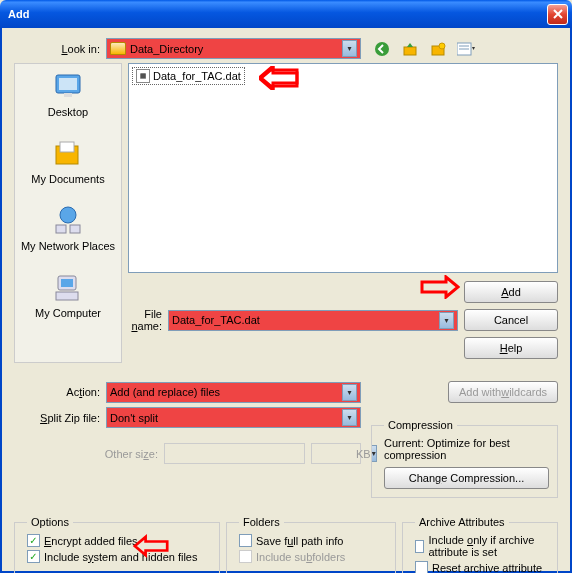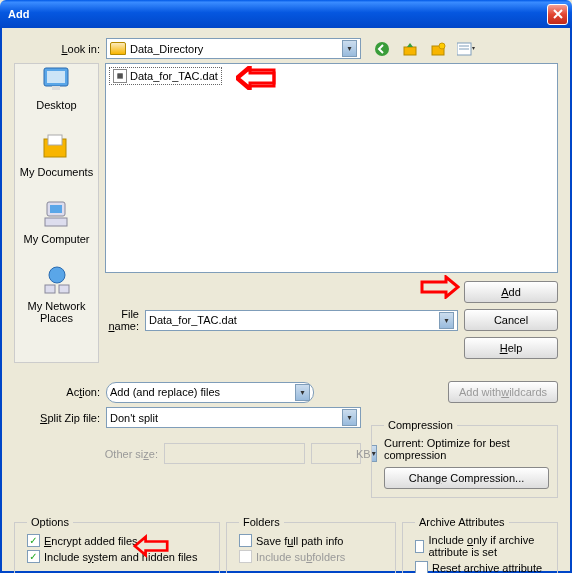--- a/index.html
+++ b/index.html
@@ -10,7 +10,7 @@
   .dialog-body { padding: 10px 12px; border: 2px solid #0046c8; border-top: none; height: 545px; background: #ece9d8; position: relative; }
   .row { display: flex; align-items: center; margin-bottom: 4px; }
   .label { text-align: right; padding-right: 6px; }
-  .combo { background: #ffffff; border: 1px solid #7f9db9; height: 21px; display: flex; align-items: center; padding: 0 3px; }
+  .combo { background: #ef4444; border: 1px solid #7f9db9; height: 21px; display: flex; align-items: center; padding: 0 3px; }
   .combo .dd { margin-left: auto; width: 15px; height: 17px; background: linear-gradient(#cde,#9bd); border: 1px solid #7f9db9; display: flex; align-items: center; justify-content: center; font-size: 8px; color: #333; }
   .folder-icon { width: 16px; height: 13px; background: linear-gradient(#fceabb,#f8b500); border: 1px solid #b58a00; border-radius: 2px 2px 0 0; margin-right: 4px; }
   .nav-icons { display: flex; gap: 10px; margin-left: 12px; align-items: center; }

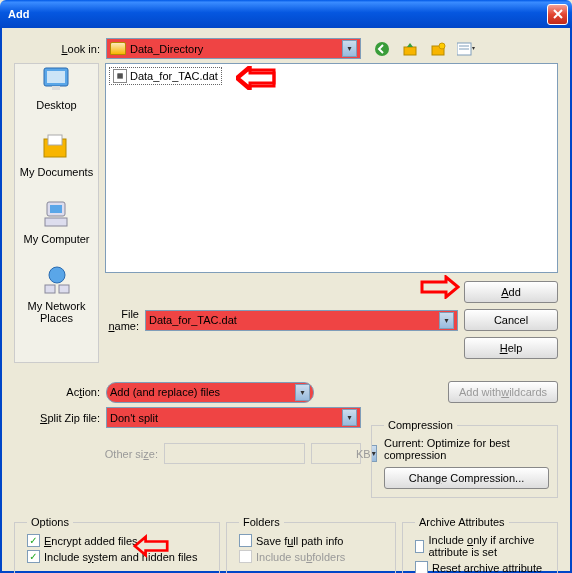--- a/index.html
+++ b/index.html
@@ -16,7 +16,7 @@
   .nav-icons { display: flex; gap: 10px; margin-left: 12px; align-items: center; }
   .nav-ico { width: 18px; height: 18px; display: flex; align-items: center; justify-content: center; }
   .main-area { display: flex; margin-top: 4px; height: 300px; }
-  .places { width: 85px; background: #f2f1e8; border: 1px solid #ccc; display: flex; flex-direction: column; align-items: center; gap: 20px; padding-top: 0; }
+  .places { width: 108px; background: #f2f1e8; border: 1px solid #ccc; display: flex; flex-direction: column; align-items: center; gap: 20px; padding-top: 7px; }
   .place { display: flex; flex-direction: column; align-items: center; gap: 3px; text-align: center; cursor: pointer; }
   .place .pico { width: 32px; height: 32px; display: flex; align-items: center; justify-content: center; }
   .file-list { flex: 1; background: white; border: 1px solid #7f9db9; margin-left: 6px; padding: 3px; position: relative; }

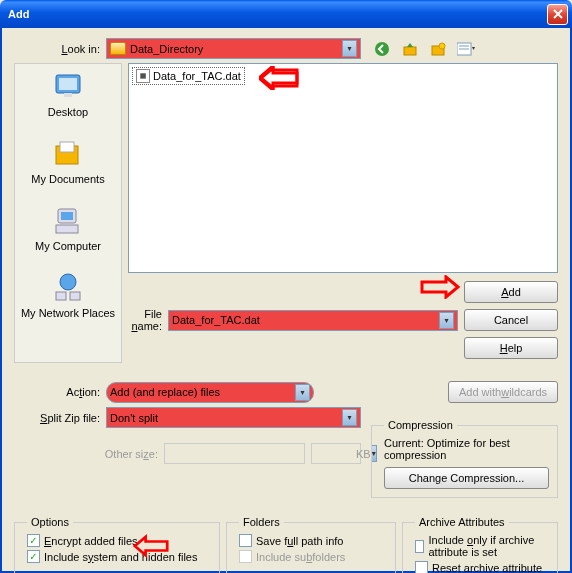--- a/index.html
+++ b/index.html
@@ -113,22 +113,22 @@
       <div class="place">
         <div class="pico">
             <svg width="32" height="32">
+              <circle cx="16" cy="10" r="8" fill="#5aa6e8" stroke="#2a6bb0"></circle>
+              <rect x="4" y="20" width="10" height="8" fill="#dde" stroke="#889"></rect>
+              <rect x="18" y="20" width="10" height="8" fill="#dde" stroke="#889"></rect>
+            </svg>
+          </div>
+        <span>My Network Places</span>
+      </div>
+      <div class="place">
+        <div class="pico">
+            <svg width="32" height="32">
               <rect x="6" y="4" width="18" height="14" rx="2" fill="#dde" stroke="#889"></rect>
               <rect x="9" y="7" width="12" height="8" fill="#5aa6e8"></rect>
               <rect x="4" y="20" width="22" height="8" fill="#dde" stroke="#889"></rect>
             </svg>
           </div>
         <span>My Computer</span>
-      </div>
-      <div class="place">
-        <div class="pico">
-            <svg width="32" height="32">
-              <circle cx="16" cy="10" r="8" fill="#5aa6e8" stroke="#2a6bb0"></circle>
-              <rect x="4" y="20" width="10" height="8" fill="#dde" stroke="#889"></rect>
-              <rect x="18" y="20" width="10" height="8" fill="#dde" stroke="#889"></rect>
-            </svg>
-          </div>
-        <span>My Network Places</span>
       </div>
     </div>
 

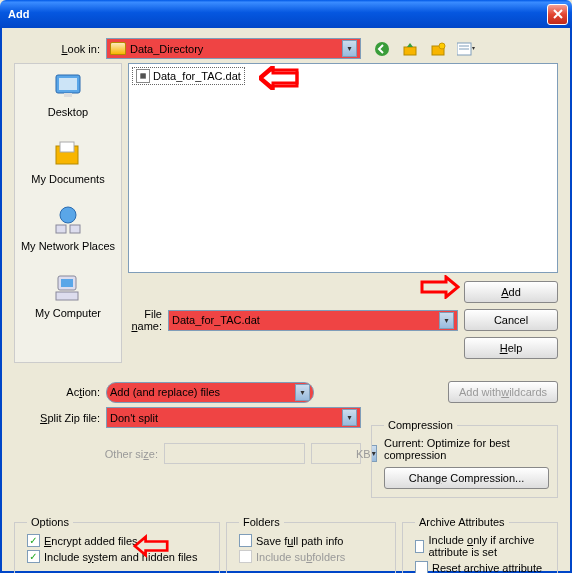--- a/index.html
+++ b/index.html
@@ -176,7 +176,7 @@
 
   <div class="row" style="margin-top:18px;justify-content:space-between;">
     <div class="label" style="width:92px;">Ac<span class="ul">t</span>ion:</div>
-    <div class="combo" style="width:208px;border-radius:10px;">
+    <div class="combo" style="width:255px;">
       <span>Add (and replace) files</span>
       <span class="dd">▾</span>
     </div>

